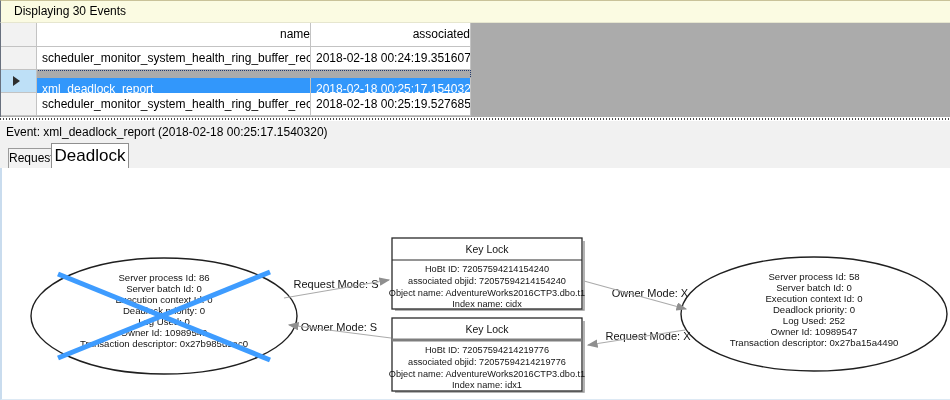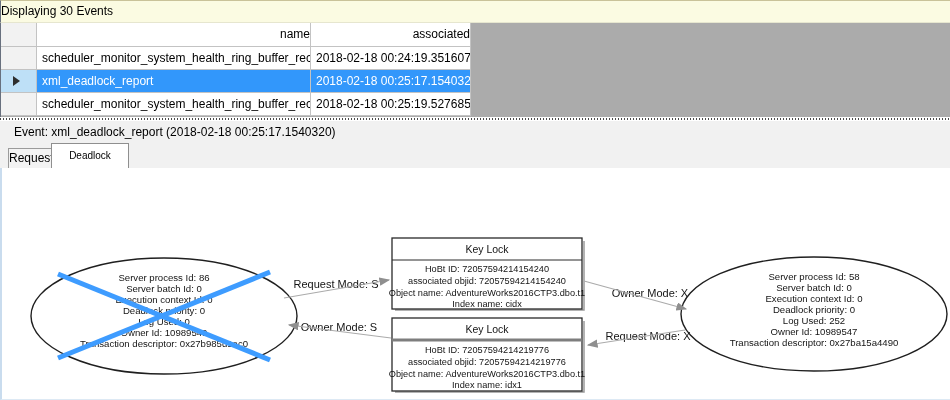--- a/index.html
+++ b/index.html
@@ -11,7 +11,7 @@
   .events-header{
     position:absolute; left:0; top:0; width:950px; height:23px;
     background:#FBFBE2; border-top:1px solid #C9C299; border-left:1px solid #68707E;
-    border-bottom:1px solid #E6E6CF; line-height:21px; padding-left:0;
+    border-bottom:1px solid #E6E6CF; line-height:21px; padding-left:13px;
   }
 
   

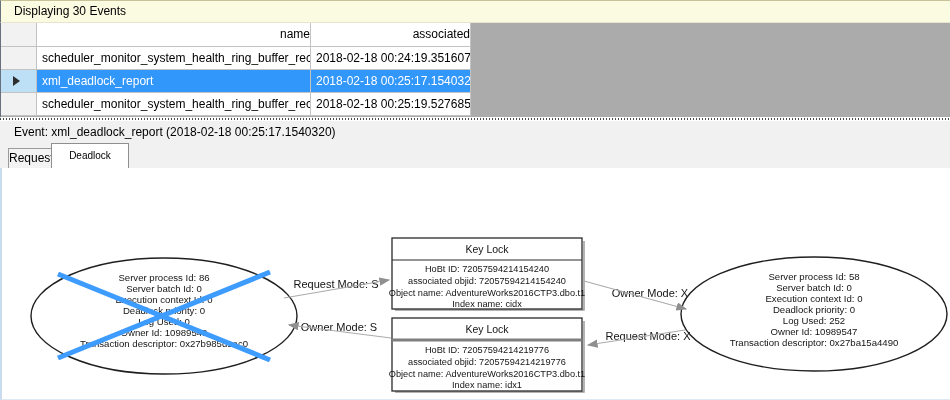--- a/index.html
+++ b/index.html
@@ -30,7 +30,7 @@
   .c-ts{ left:310px; width:160px; }
   .grid-row{ position:absolute; left:0; width:470px; height:23px; }
   .grid-row .cell{ height:23px; }
-  .row-selected .c-name, .row-selected .c-ts{ background:#3297FB; color:#fff; }
+  .row-selected .c-name, .row-selected .c-ts{ background:#3297FB; color:#fff;margin-top:8px; }
   .row-selected .c-sel{ background:#BEE0F7; }
   .row-selected{ outline:1px dotted #223A6E; outline-offset:-1px; }
   .row-marker{

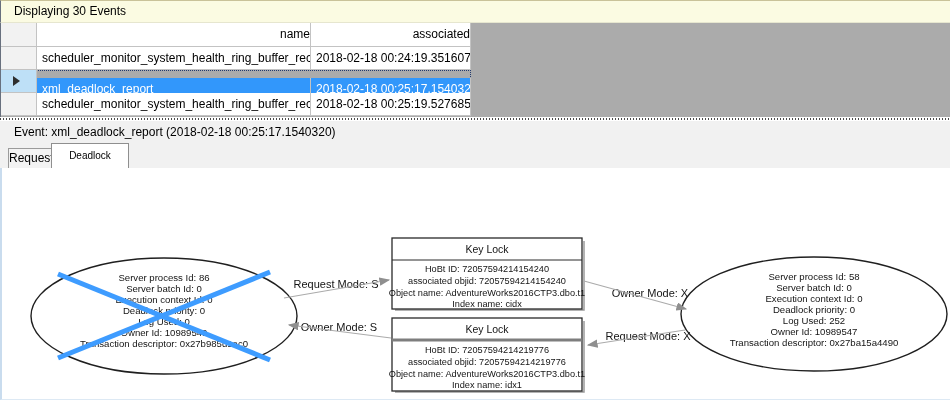--- a/index.html
+++ b/index.html
@@ -48,7 +48,7 @@
   
   .event-bar{
     position:absolute; left:0; top:121px; width:950px; height:22px;
-    background:#F1F1F1; line-height:22px; padding-left:14px;
+    background:#F1F1F1; line-height:22px; padding-left:6px;
   }
 
   

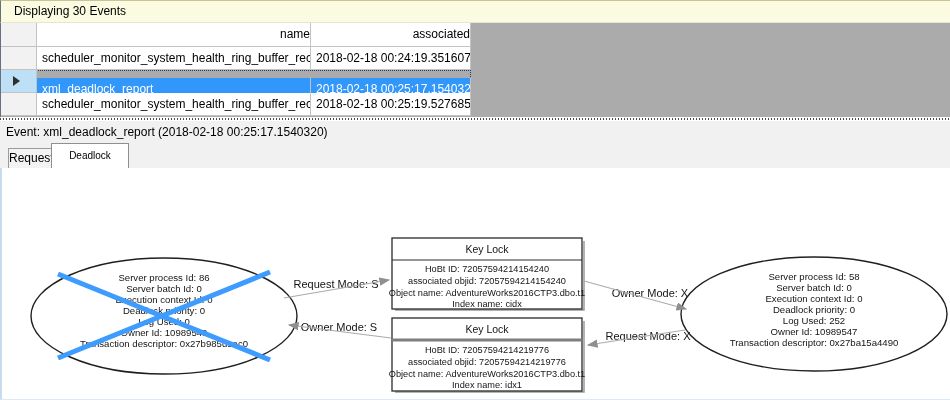--- a/index.html
+++ b/index.html
@@ -60,7 +60,7 @@
   }
   .tab-deadlock{
     left:51px; top:0; height:25px; width:78px; line-height:24px;
-    background:#fff; border:1px solid #8F8F8F; border-bottom:none; z-index:2; font-size:10px;
+    background:#fff; border:1px solid #8F8F8F; border-bottom:none; z-index:2; font-size:17px;
   }
 
   

